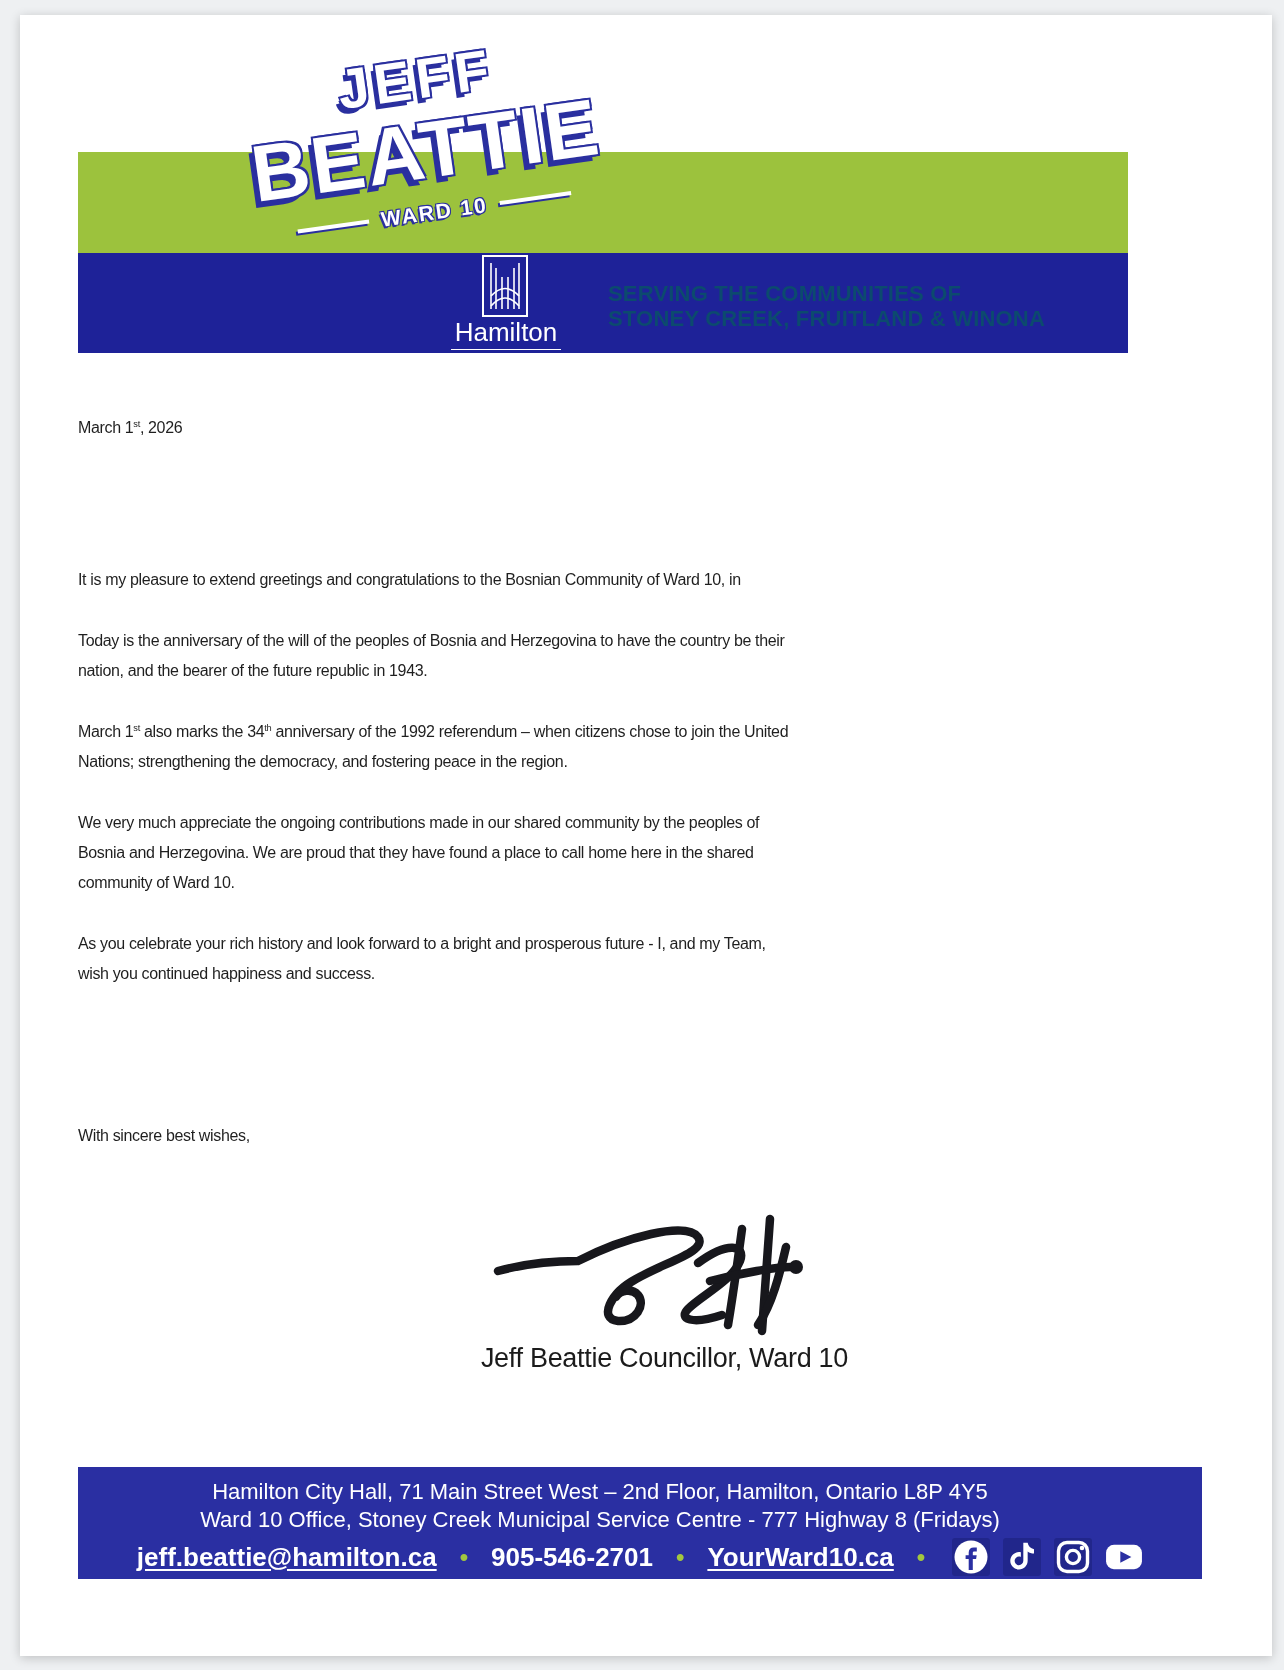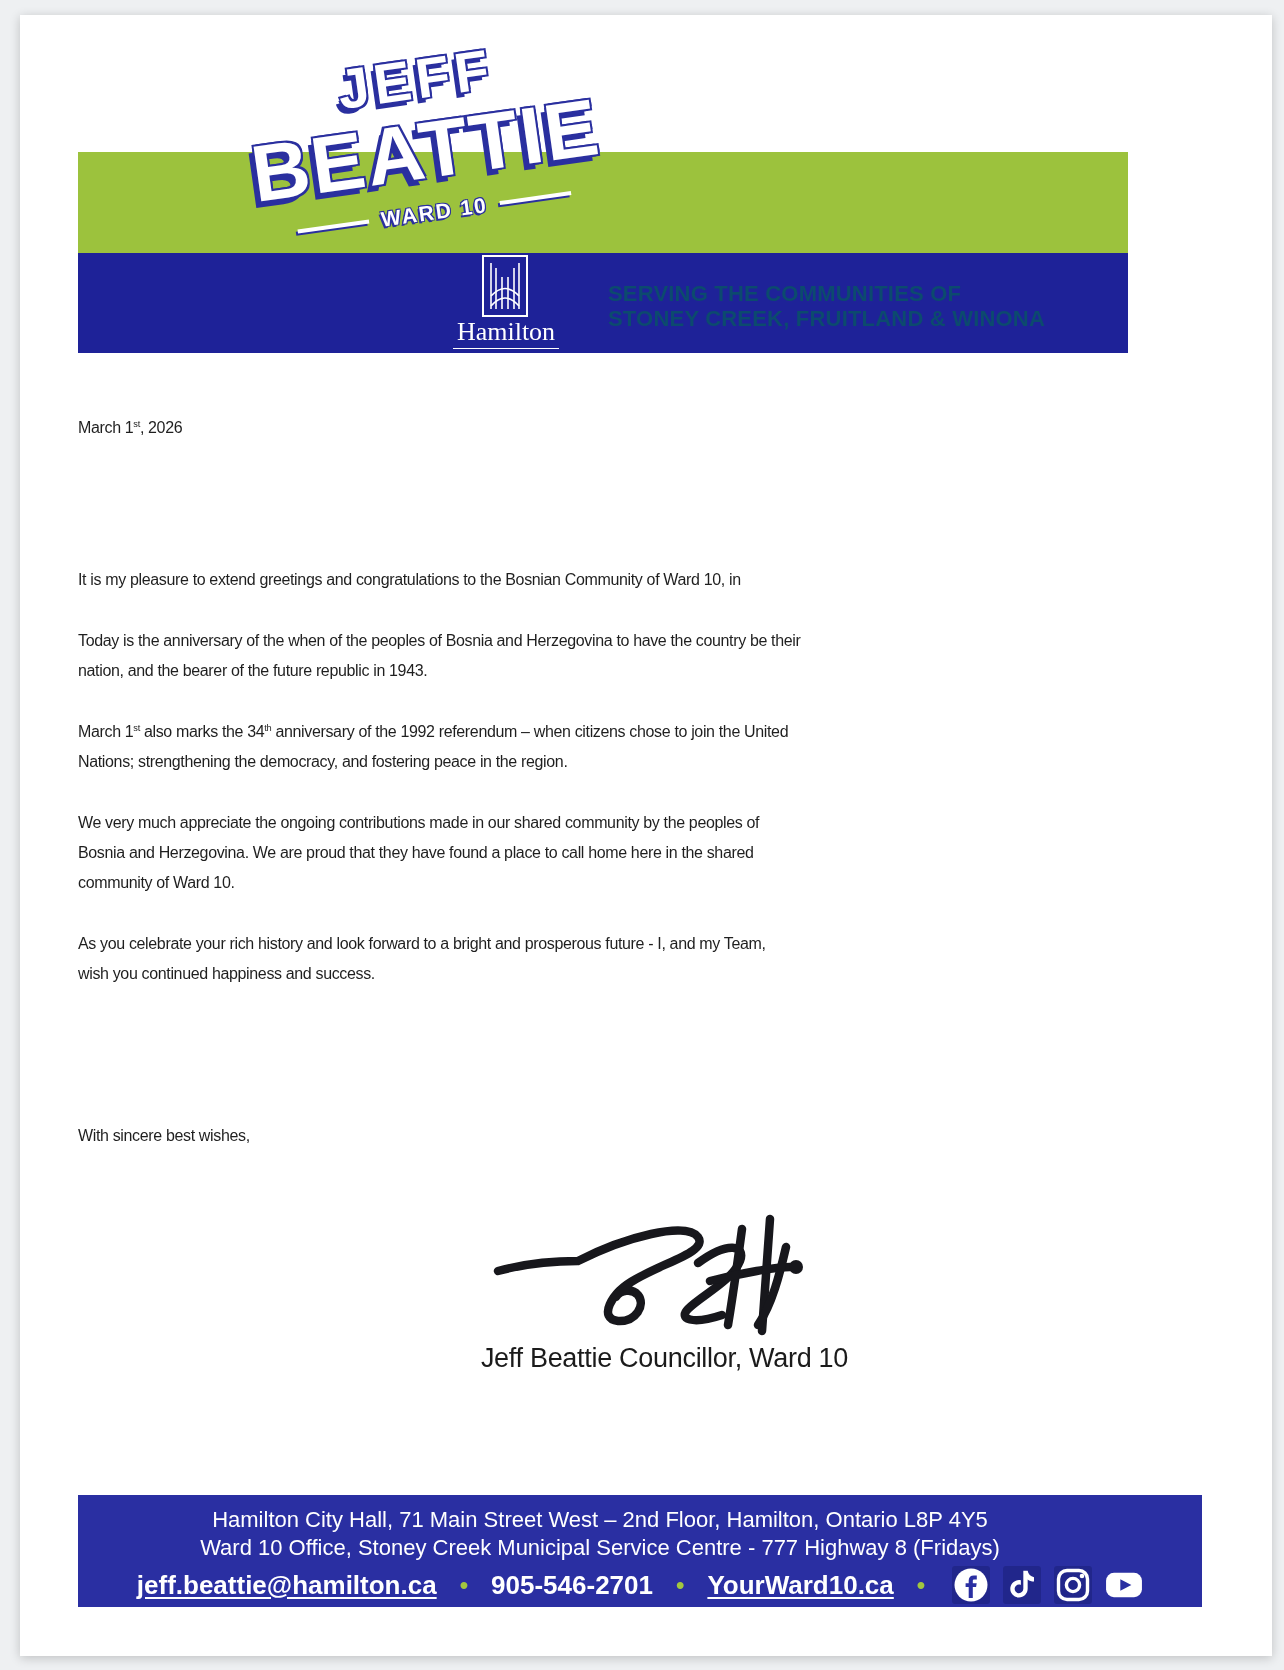--- a/index.html
+++ b/index.html
@@ -26,7 +26,7 @@
 
   .emblem{position:absolute;left:462px;top:240px;z-index:6;}
   .hamilton-name{position:absolute;left:412px;top:302px;width:148px;text-align:center;z-index:6;
-        font-family:Liberation Serif, serif;font-size:26px;color:#fff;}
+        font-family:Liberation Sans, sans-serif;font-size:26px;color:#fff;}
   .hamilton-name span{border-bottom:1px solid #fff;padding:0 4px 2px 4px;}
 
   .tagline{position:absolute;left:588px;top:266px;z-index:6;color:#0c4a6e;font-weight:bold;

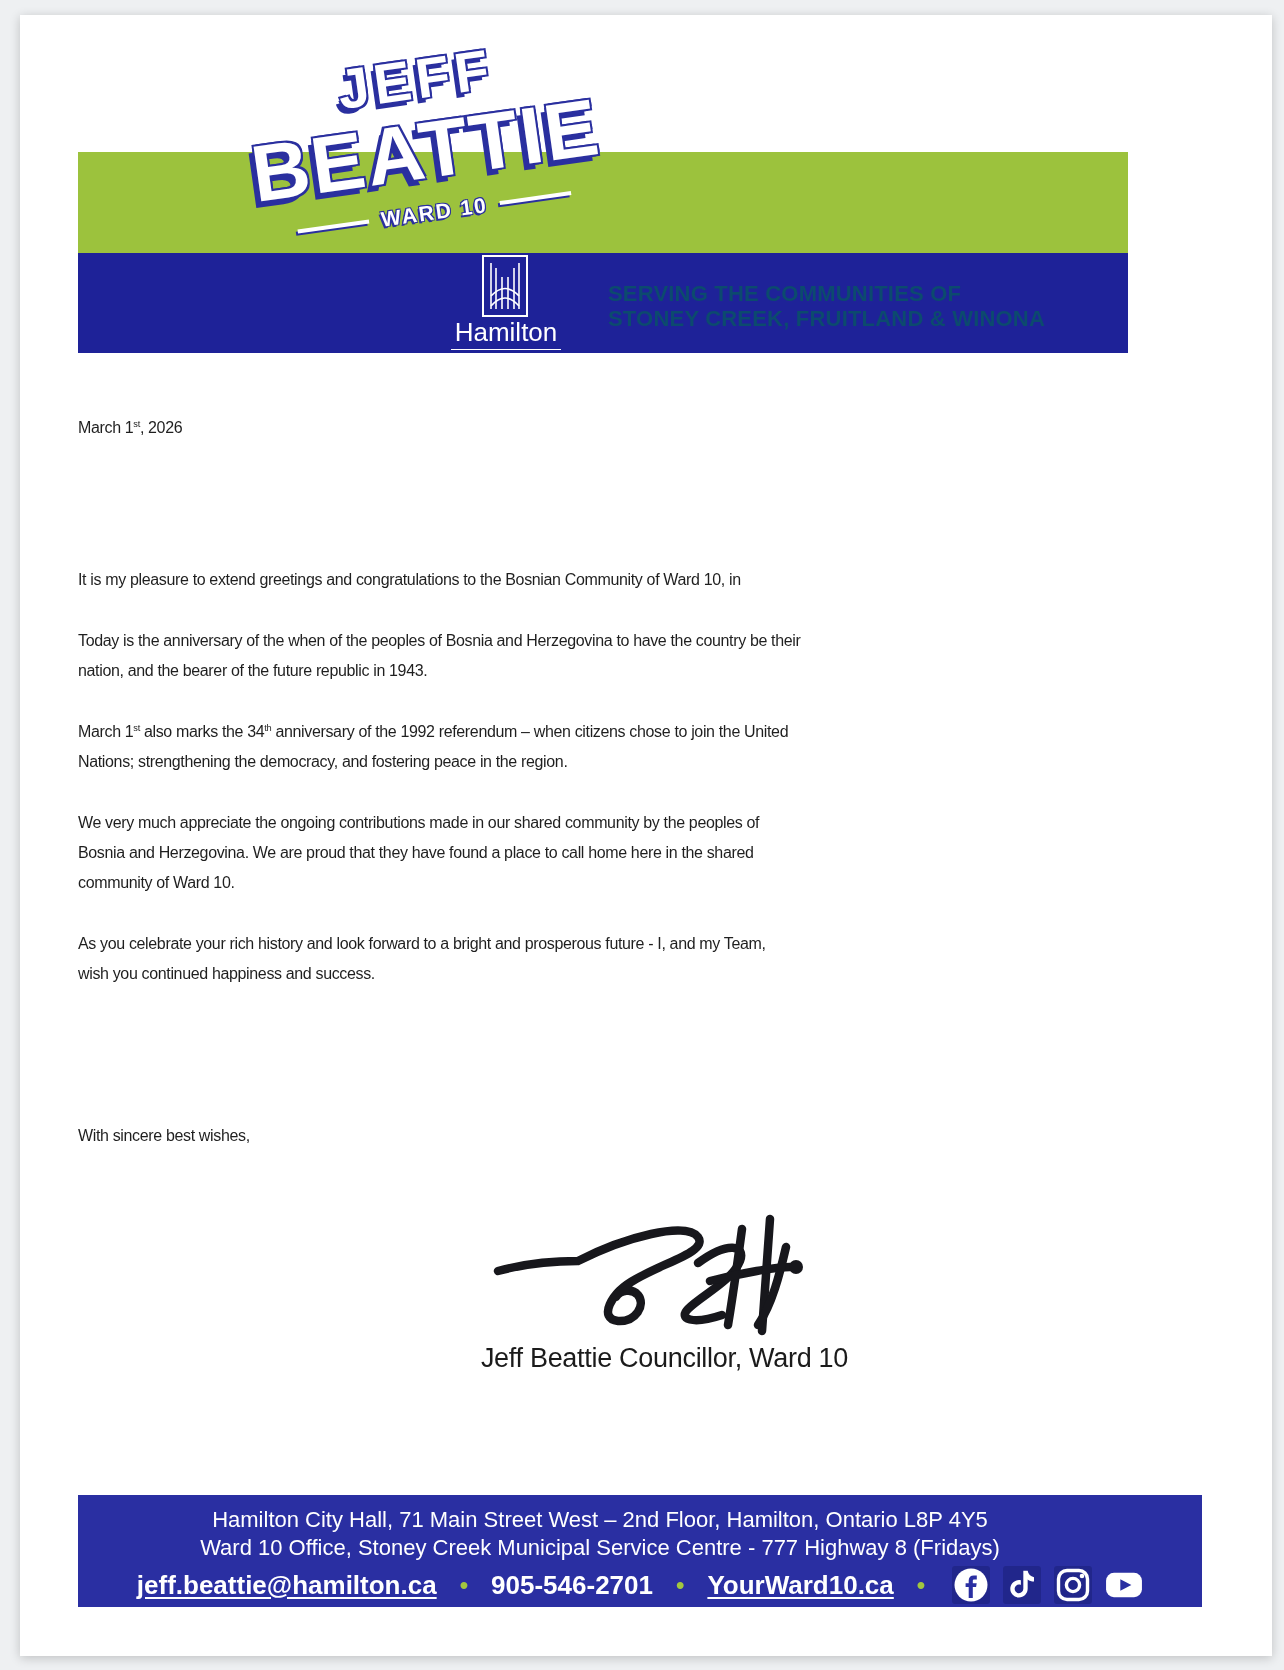--- a/index.html
+++ b/index.html
@@ -107,7 +107,7 @@
           <div class="line">It is my pleasure to extend greetings and congratulations to the Bosnian Community of Ward 10, in</div>
         </div>
         <div class="para">
-          <div class="line">Today is the anniversary of the when of the peoples of Bosnia and Herzegovina to have the country be their</div>
+          <div class="line">Today is the anniversary of the will of the peoples of Bosnia and Herzegovina to have the country be their</div>
           <div class="line">nation, and the bearer of the future republic in 1943.</div>
         </div>
         <div class="para">

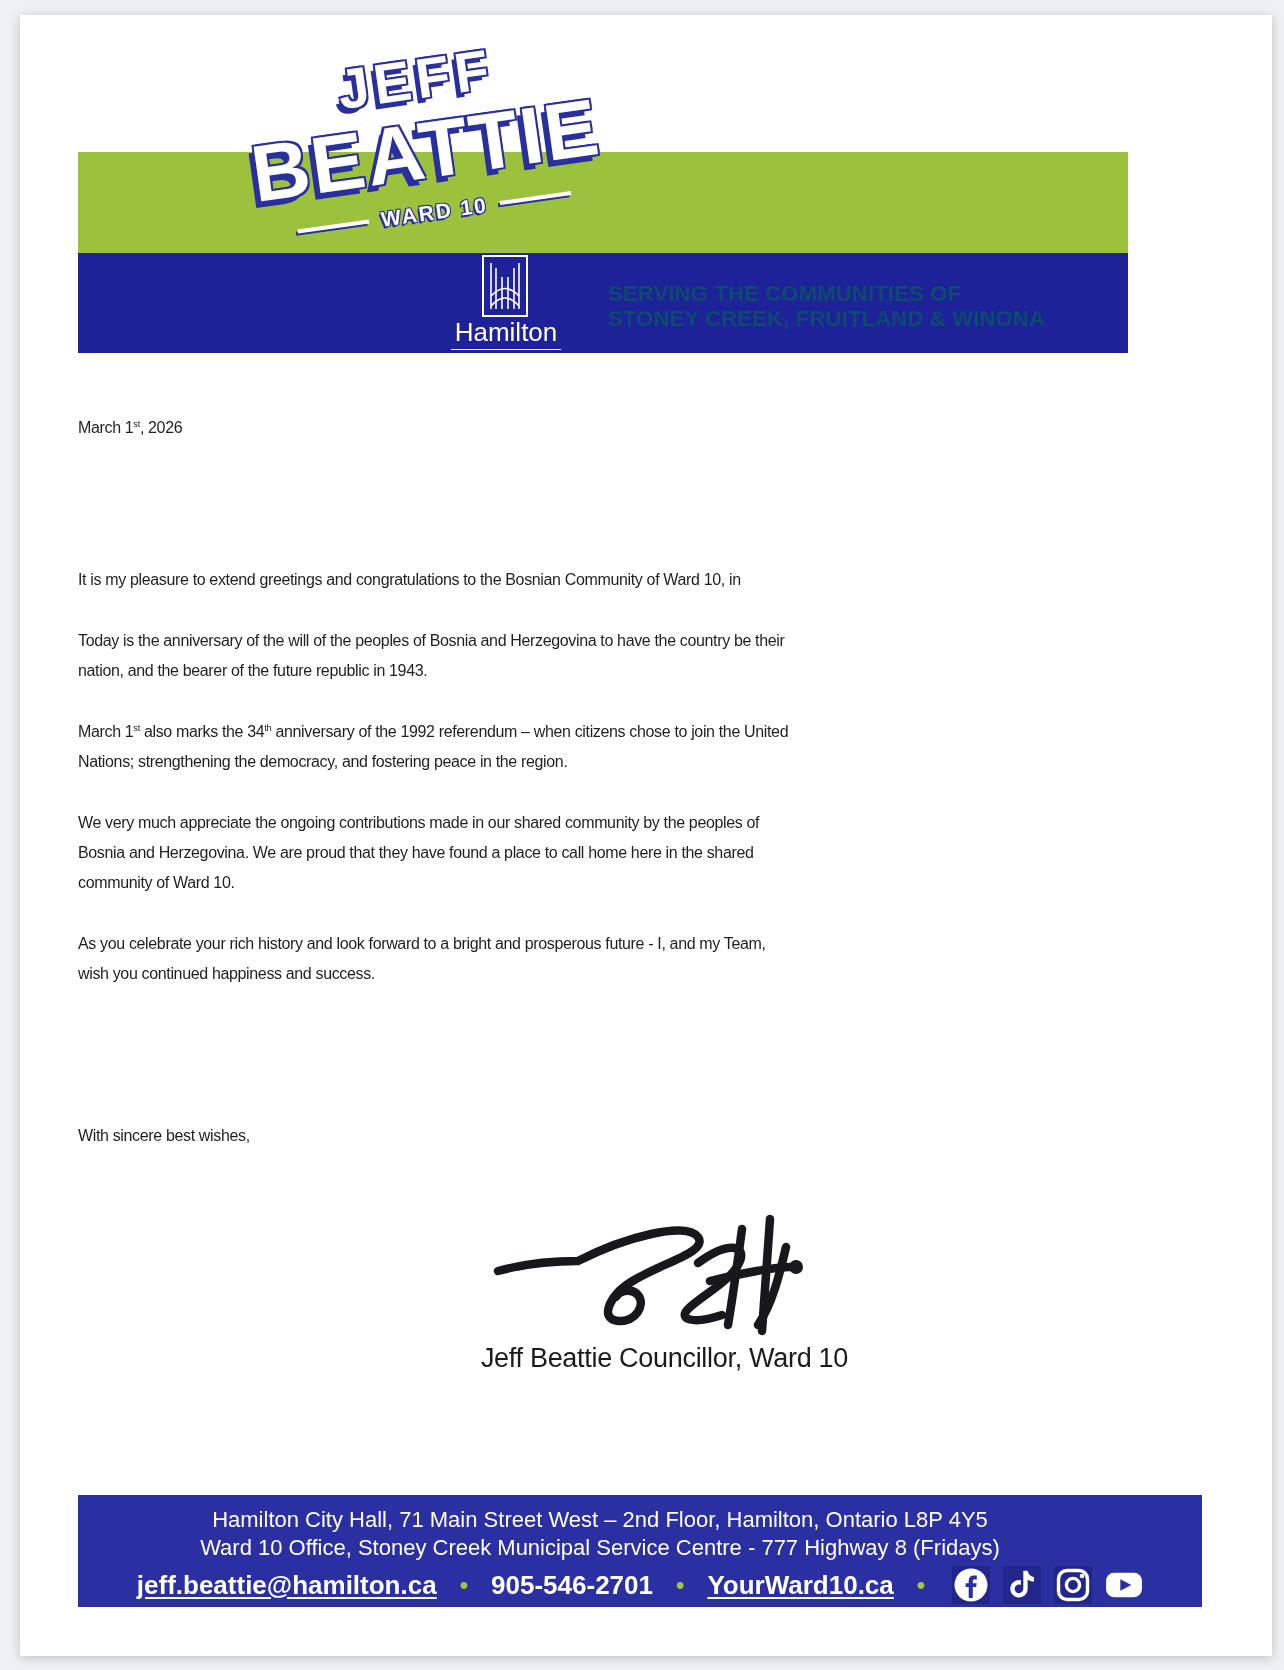--- a/index.html
+++ b/index.html
@@ -48,7 +48,7 @@
 
   
   .footer{position:absolute;left:58px;top:1452px;width:1124px;height:112px;background:#2a2fa2;
-        color:#fff;text-align:center;box-sizing:border-box;padding-top:11px;margin-top:28px;}
+        color:#fff;text-align:center;box-sizing:border-box;padding-top:11px;}
   .footer .addr{padding-right:80px;font-size:22px;line-height:28px;}
   .footer .row3{display:flex;justify-content:center;align-items:center;gap:23px;margin-top:4px;
         font-size:26px;font-weight:bold;}

